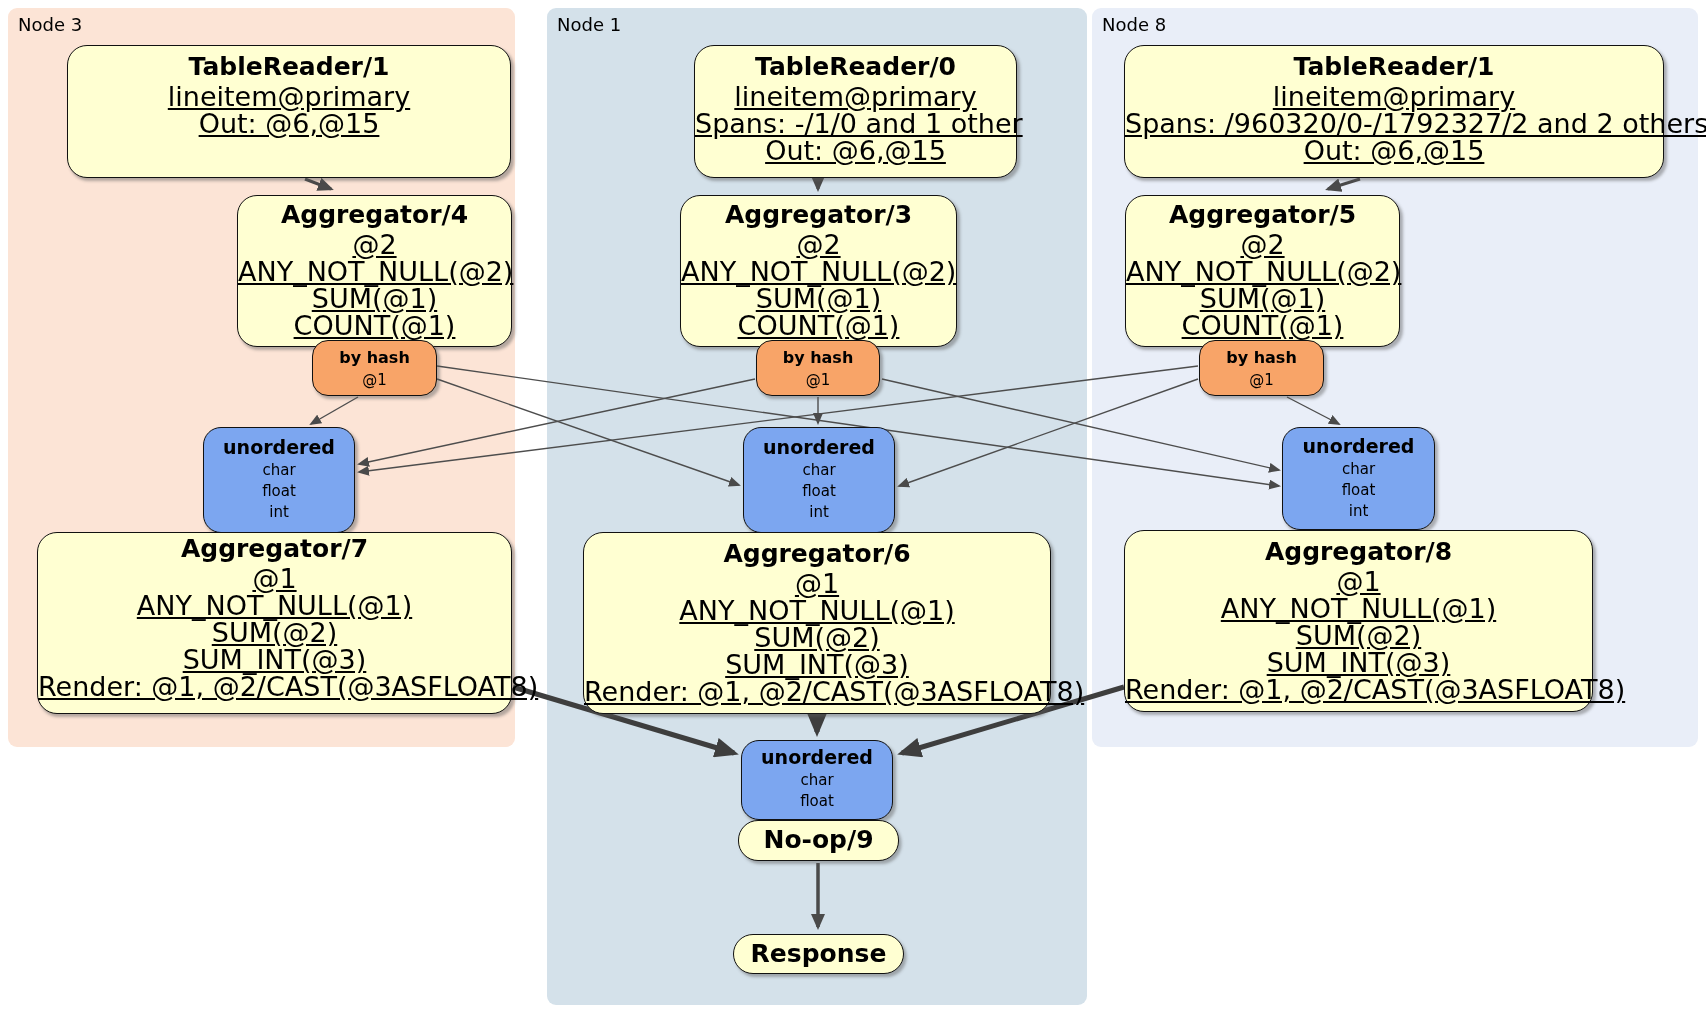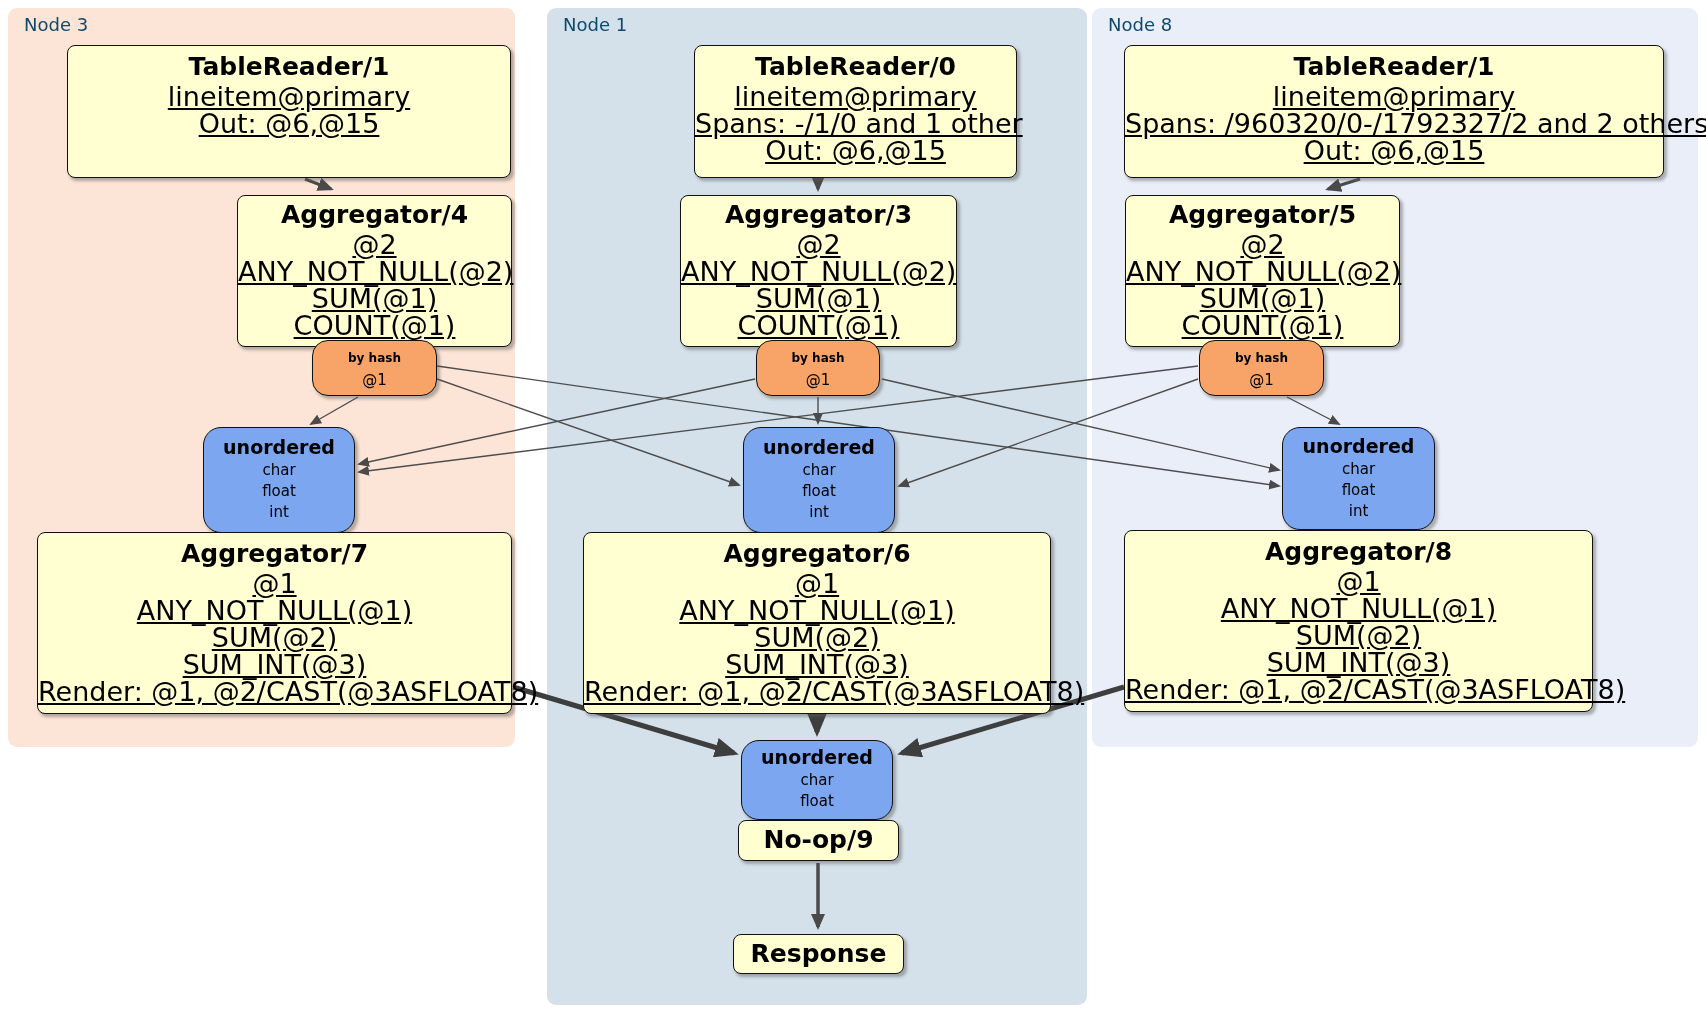--- a/index.html
+++ b/index.html
@@ -12,7 +12,7 @@
   #panel-n3{left:8px;top:8px;width:507px;height:739px;background:#fce4d6;}
   #panel-n1{left:547px;top:8px;width:540px;height:997px;background:#d4e1ea;}
   #panel-n2{left:1092px;top:8px;width:606px;height:739px;background:#e9eef8;}
-  .plabel{position:absolute;top:5px;left:16px;font-size:18px;line-height:24px;color:#0c4a6e;white-space:nowrap;}
+  .plabel{position:absolute;top:5px;left:10px;font-size:18px;line-height:24px;color:#000000;white-space:nowrap;}
   
   #edges{position:absolute;left:0;top:0;z-index:1;}
   

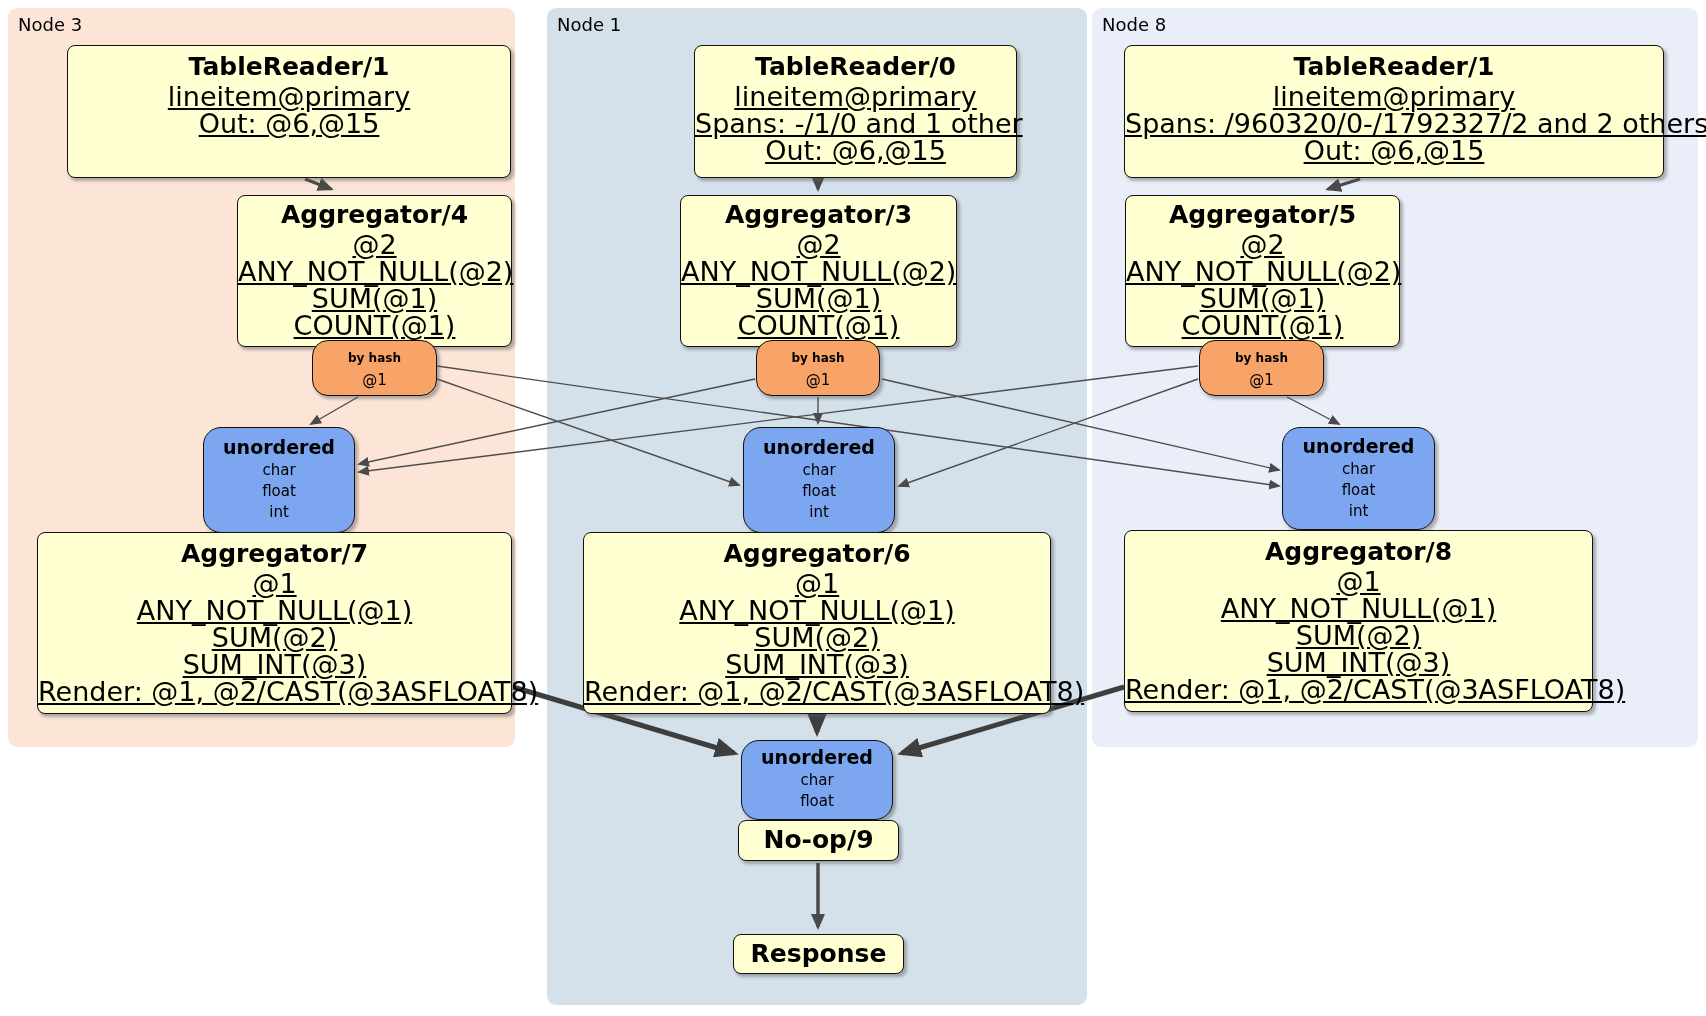--- a/index.html
+++ b/index.html
@@ -20,7 +20,7 @@
     position:absolute;box-sizing:border-box;text-align:center;white-space:nowrap;
     border:1.5px solid #111;box-shadow:2.5px 3px 3px rgba(90,90,90,0.45);
   }
-  .box{background:#ffffd2;border-radius:8px;z-index:2;}
+  .box{background:#ffffd2;border-radius:20px;z-index:2;}
   .router{background:#f8a468;border-radius:16px;z-index:3;}
   .sync{background:#7ca6f0;border-radius:18px;z-index:2;}
   .box .title{font-size:25px;font-weight:bold;line-height:32px;}

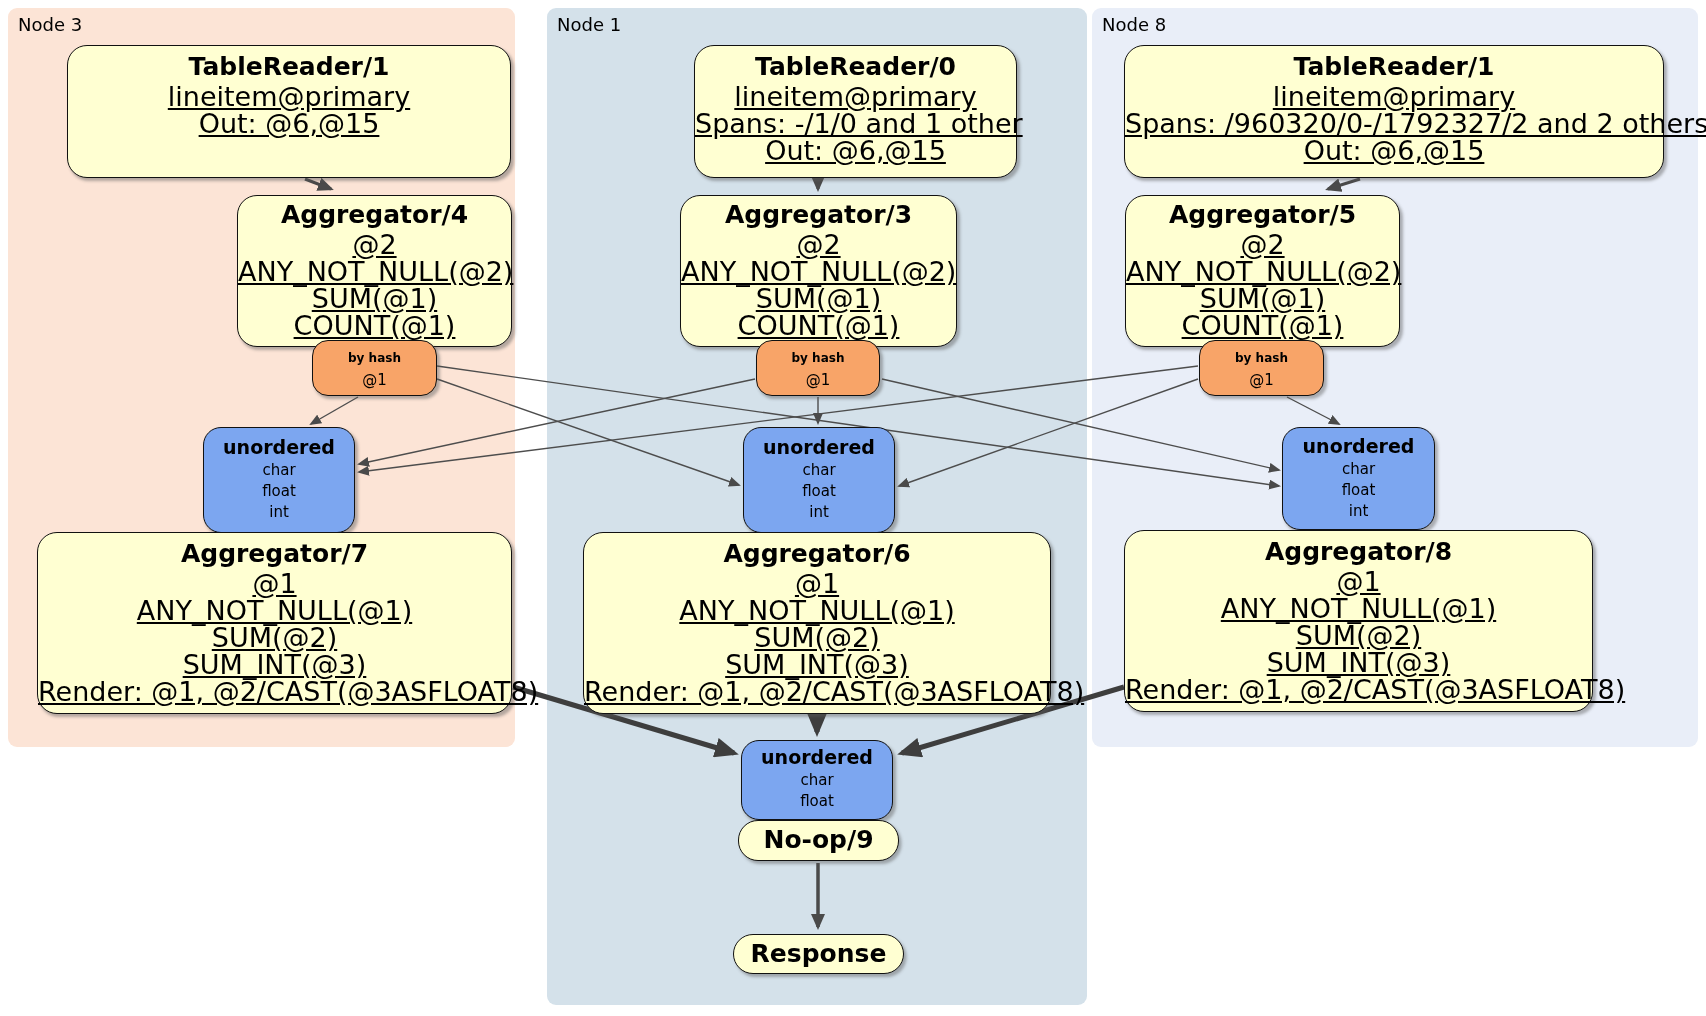--- a/index.html
+++ b/index.html
@@ -25,7 +25,7 @@
   .sync{background:#7ca6f0;border-radius:18px;z-index:2;}
   .box .title{font-size:25px;font-weight:bold;line-height:32px;}
   .box .ln{font-size:27px;line-height:27px;text-decoration:underline;}
-  .router .rtitle{font-size:12px;font-weight:bold;line-height:24px;}
+  .router .rtitle{font-size:16px;font-weight:bold;line-height:24px;}
   .router .rln{font-size:15px;line-height:20px;}
   .sync .stitle{font-size:19px;font-weight:bold;line-height:25px;}
   .sync .sln{font-size:15px;line-height:21px;}

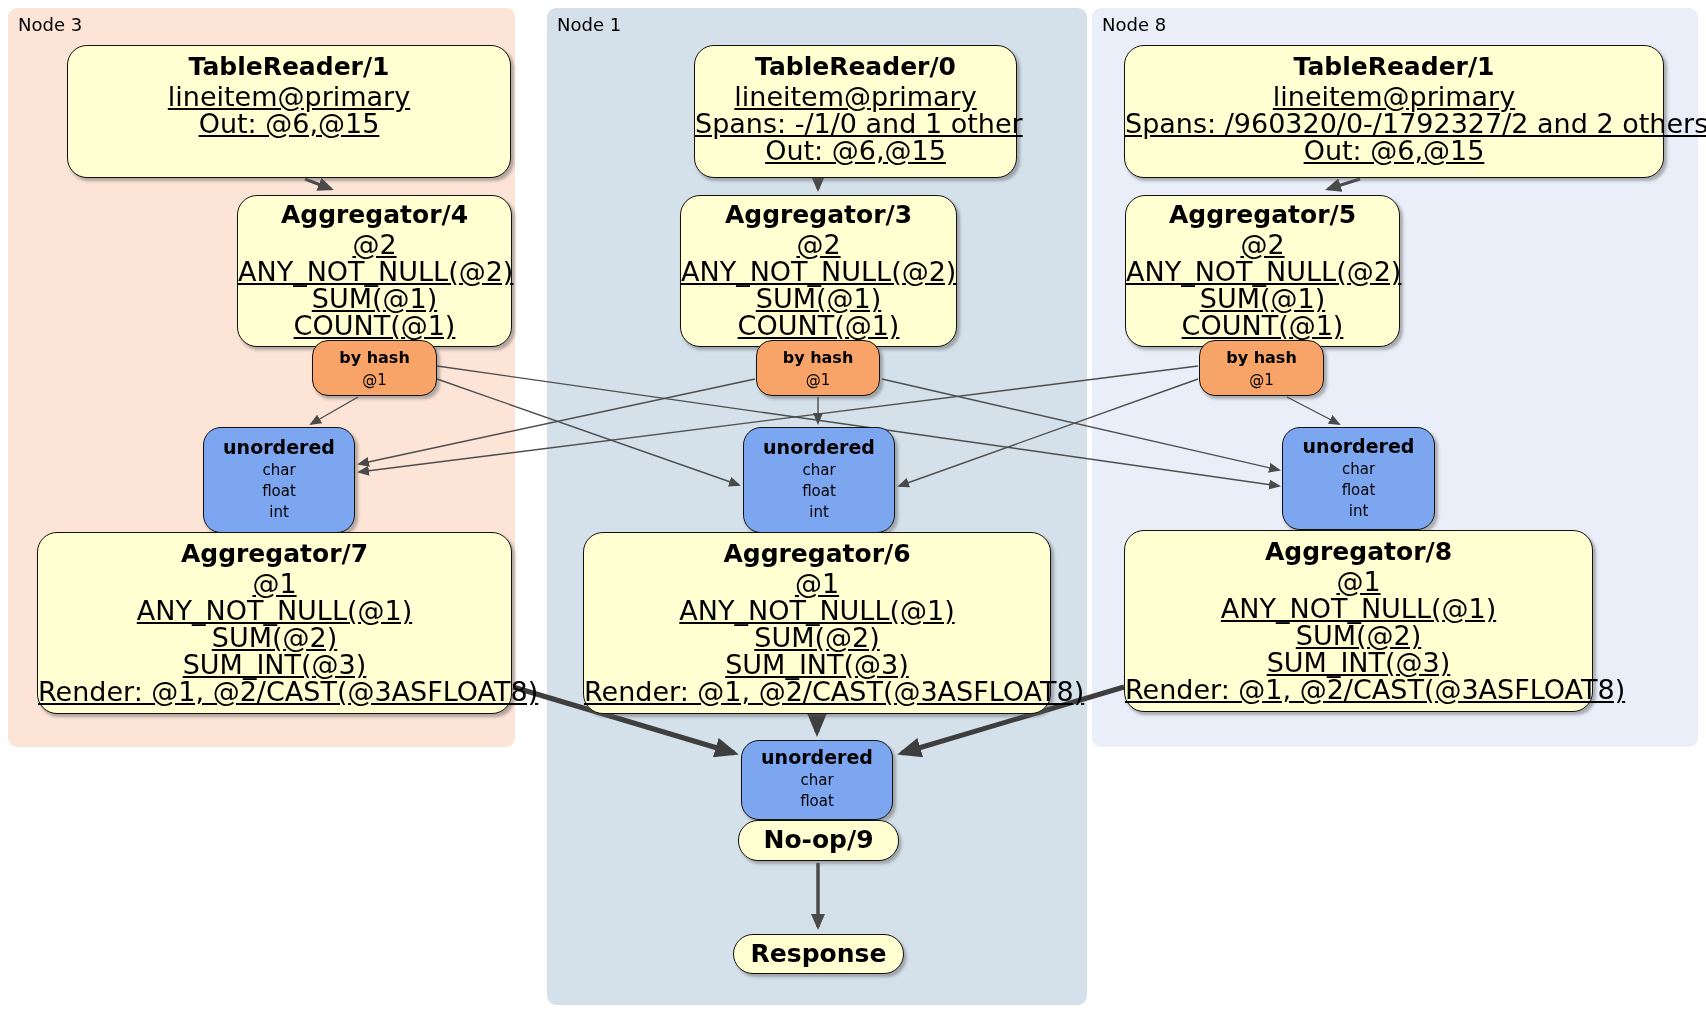--- a/index.html
+++ b/index.html
@@ -36,7 +36,7 @@
   #agg4{left:237px;top:195px;width:275px;height:152px;padding-top:3px;}
   #agg3{left:680px;top:195px;width:277px;height:152px;padding-top:3px;}
   #agg5{left:1125px;top:195px;width:275px;height:152px;padding-top:3px;}
-  #agg7{left:37px;top:532px;width:475px;height:182px;padding-top:5px;}
+  #agg7{left:37px;top:532px;width:475px;height:182px;}
   #agg6{left:583px;top:532px;width:468px;height:182px;padding-top:5px;}
   #agg8{left:1124px;top:530px;width:469px;height:182px;padding-top:5px;}
   #bh3{left:312px;top:340px;width:125px;height:56px;padding-top:5px;}

